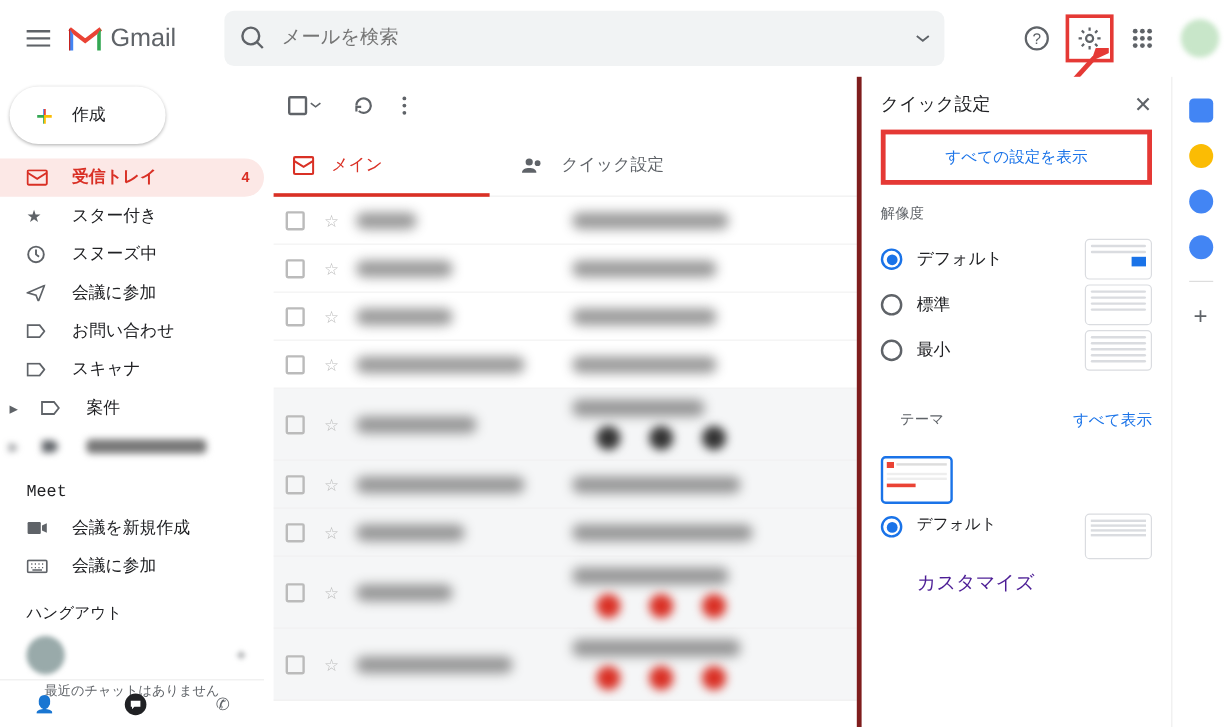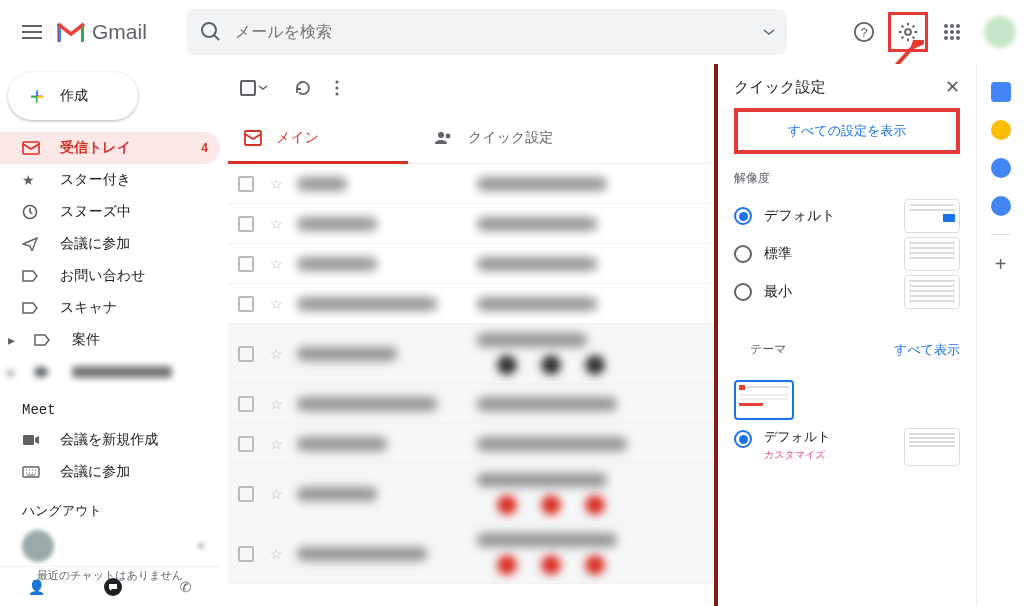--- a/index.html
+++ b/index.html
@@ -74,7 +74,7 @@
 .flex-between { display:flex; justify-content:space-between; align-items:center;}
 .inbox-row { display:flex; align-items:flex-start; gap:12px; margin-top:8px;}
 .inbox-col { display:flex; flex-direction:column; gap:2px; font-size:13px;}
-.customize { color:#ec4899; font-size:10px;}
+.customize { color:#4c1d95; font-size:16px;margin-top:28px;}
 .inbox-preview { margin-left:auto; width:56px; height:38px; border:1px solid #dadce0; border-radius:4px; display:flex; flex-direction:column; gap:2px; padding:4px;}
 
 

